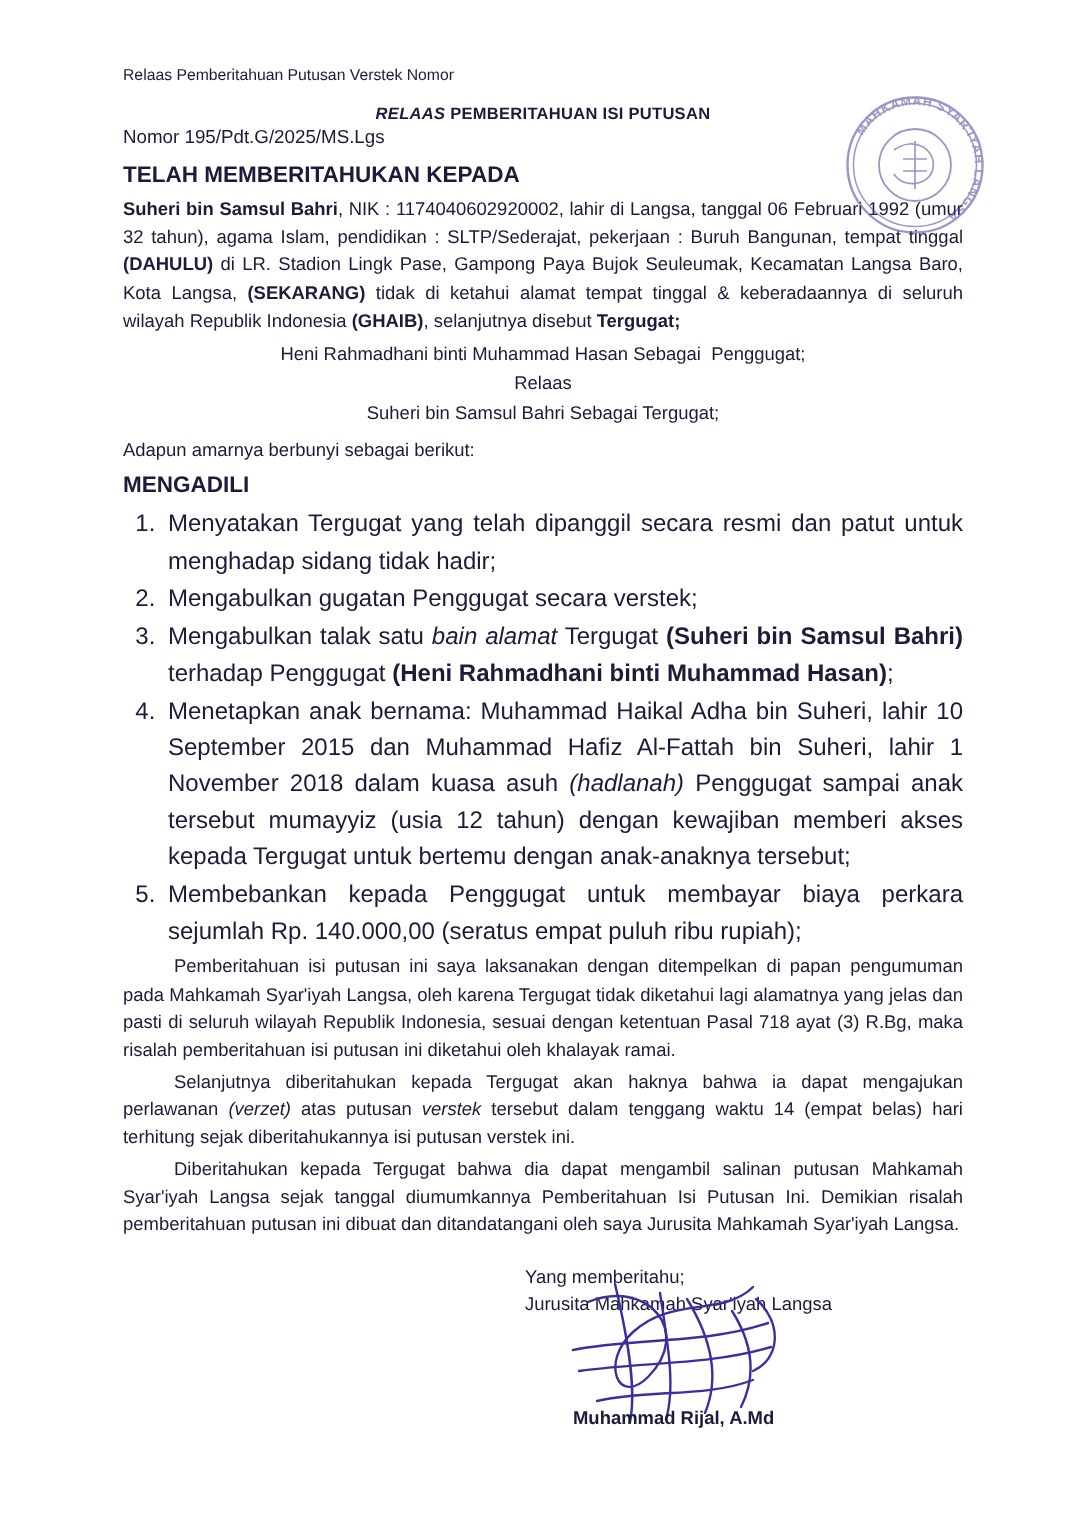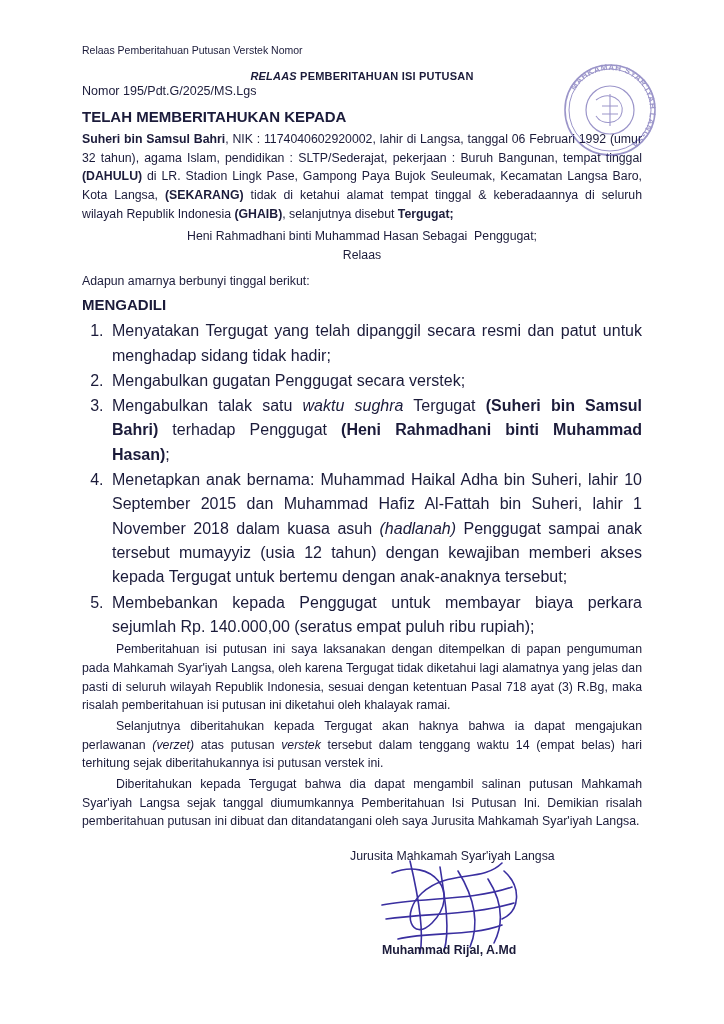--- a/index.html
+++ b/index.html
@@ -150,6 +150,7 @@
     <div class="party-block">
       <div>Heni Rahmadhani binti Muhammad Hasan Sebagai  Penggugat;</div>
       <div>Relaas</div>
+      <div>Suheri bin Samsul Bahri Sebagai Tergugat;</div>
     </div>
 
     <p class="body">Adapun amarnya berbunyi tinggal berikut:</p>

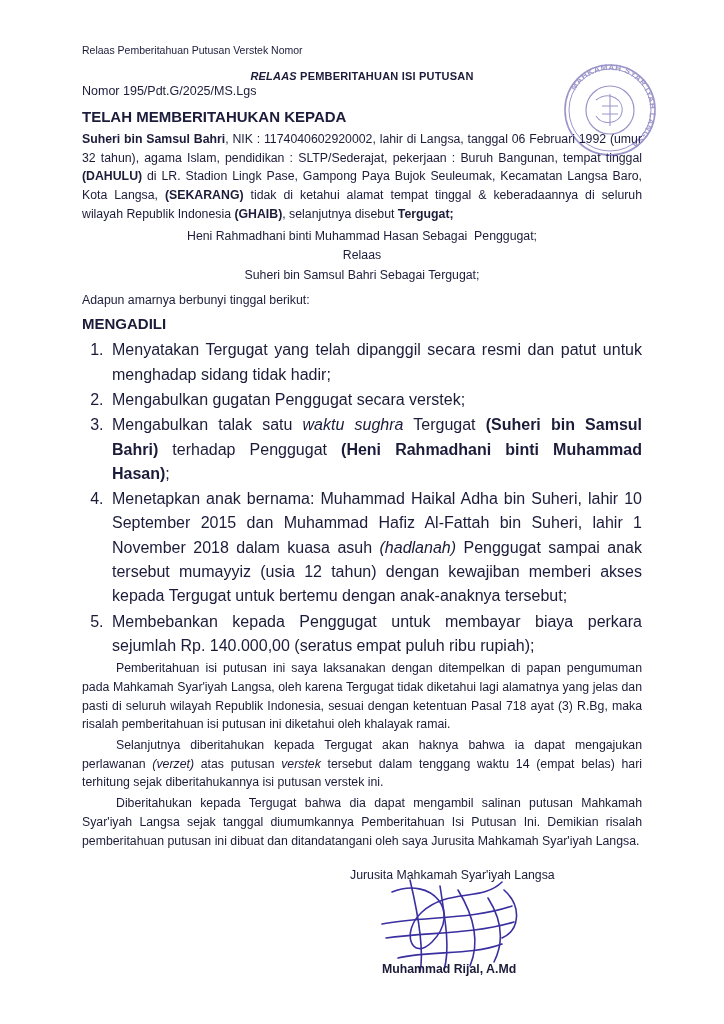--- a/index.html
+++ b/index.html
@@ -153,7 +153,7 @@
       <div>Suheri bin Samsul Bahri Sebagai Tergugat;</div>
     </div>
 
-    <p class="body">Adapun amarnya berbunyi tinggal berikut:</p>
+    <p class="body">Adapun amarnya berbunyi sebagai berikut:</p>
 
     <div class="center-head mengadili">MENGADILI</div>
 

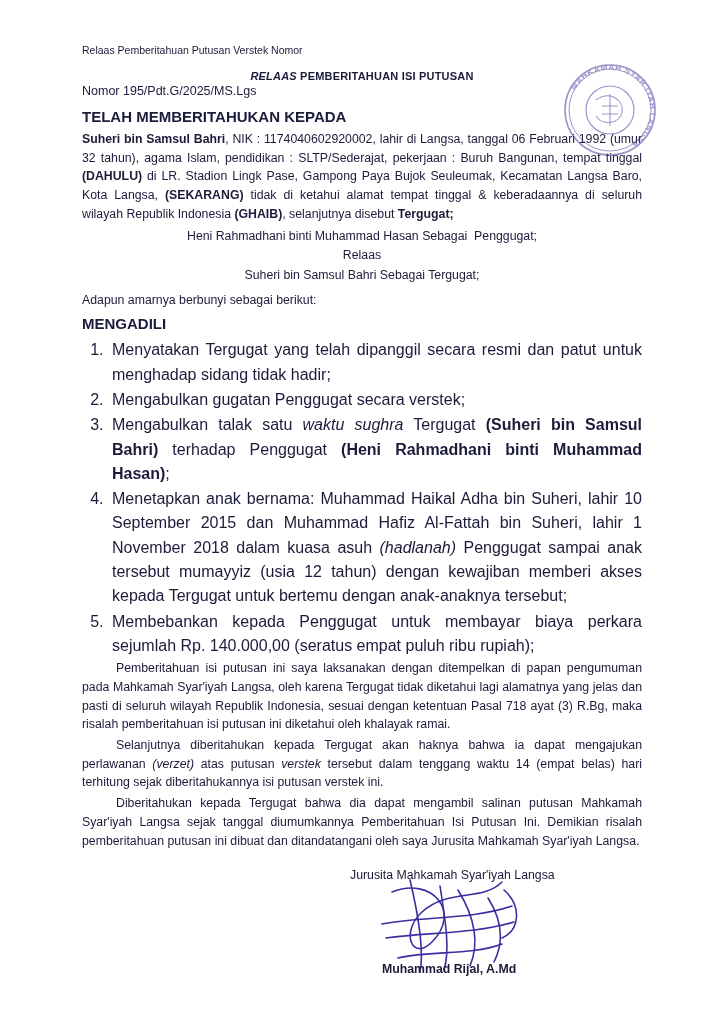--- a/index.html
+++ b/index.html
@@ -160,7 +160,7 @@
     <ol class="verdict" id="verdict-list">
         <li><span>Menyatakan Tergugat yang telah dipanggil secara resmi dan patut untuk menghadap sidang tidak hadir;</span></li>
         <li><span>Mengabulkan gugatan Penggugat secara verstek;</span></li>
-        <li><span>Mengabulkan talak satu </span><span class="i">waktu sughra</span><span> Tergugat </span><span class="b">(Suheri bin Samsul Bahri)</span><span> terhadap Penggugat </span><span class="b">(Heni Rahmadhani binti Muhammad Hasan)</span><span>;</span></li>
+        <li><span>Mengabulkan talak satu </span><span class="i">bain alamat</span><span> Tergugat </span><span class="b">(Suheri bin Samsul Bahri)</span><span> terhadap Penggugat </span><span class="b">(Heni Rahmadhani binti Muhammad Hasan)</span><span>;</span></li>
         <li><span>Menetapkan anak bernama: Muhammad Haikal Adha bin Suheri, lahir 10 September 2015 dan Muhammad Hafiz Al-Fattah bin Suheri, lahir 1 November 2018 dalam kuasa asuh </span><span class="i">(hadlanah)</span><span> Penggugat sampai anak tersebut mumayyiz (usia 12 tahun) dengan kewajiban memberi akses kepada Tergugat untuk bertemu dengan anak-anaknya tersebut;</span></li>
         <li><span>Membebankan kepada Penggugat untuk membayar biaya perkara sejumlah Rp. 140.000,00 (seratus empat puluh ribu rupiah);</span></li>
       </ol>

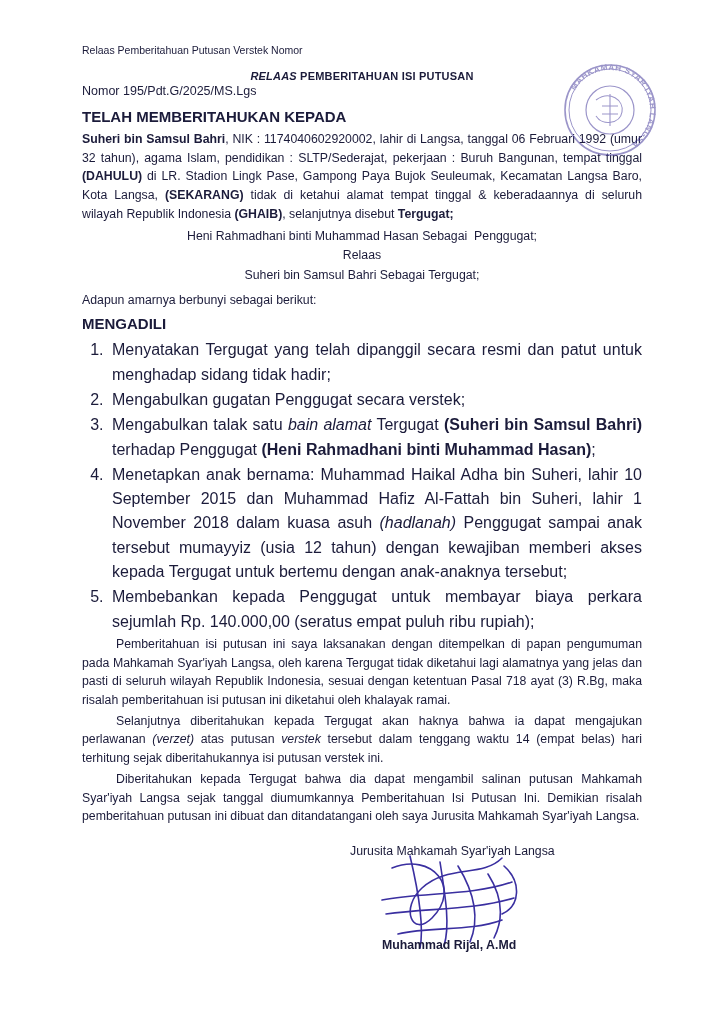--- a/index.html
+++ b/index.html
@@ -173,6 +173,7 @@
 
     <div class="sig-wrap">
       <div class="sig-lines">
+        <div>Yang memberitahu;</div>
         <div>Jurusita Mahkamah Syar'iyah Langsa</div>
       </div>
 

